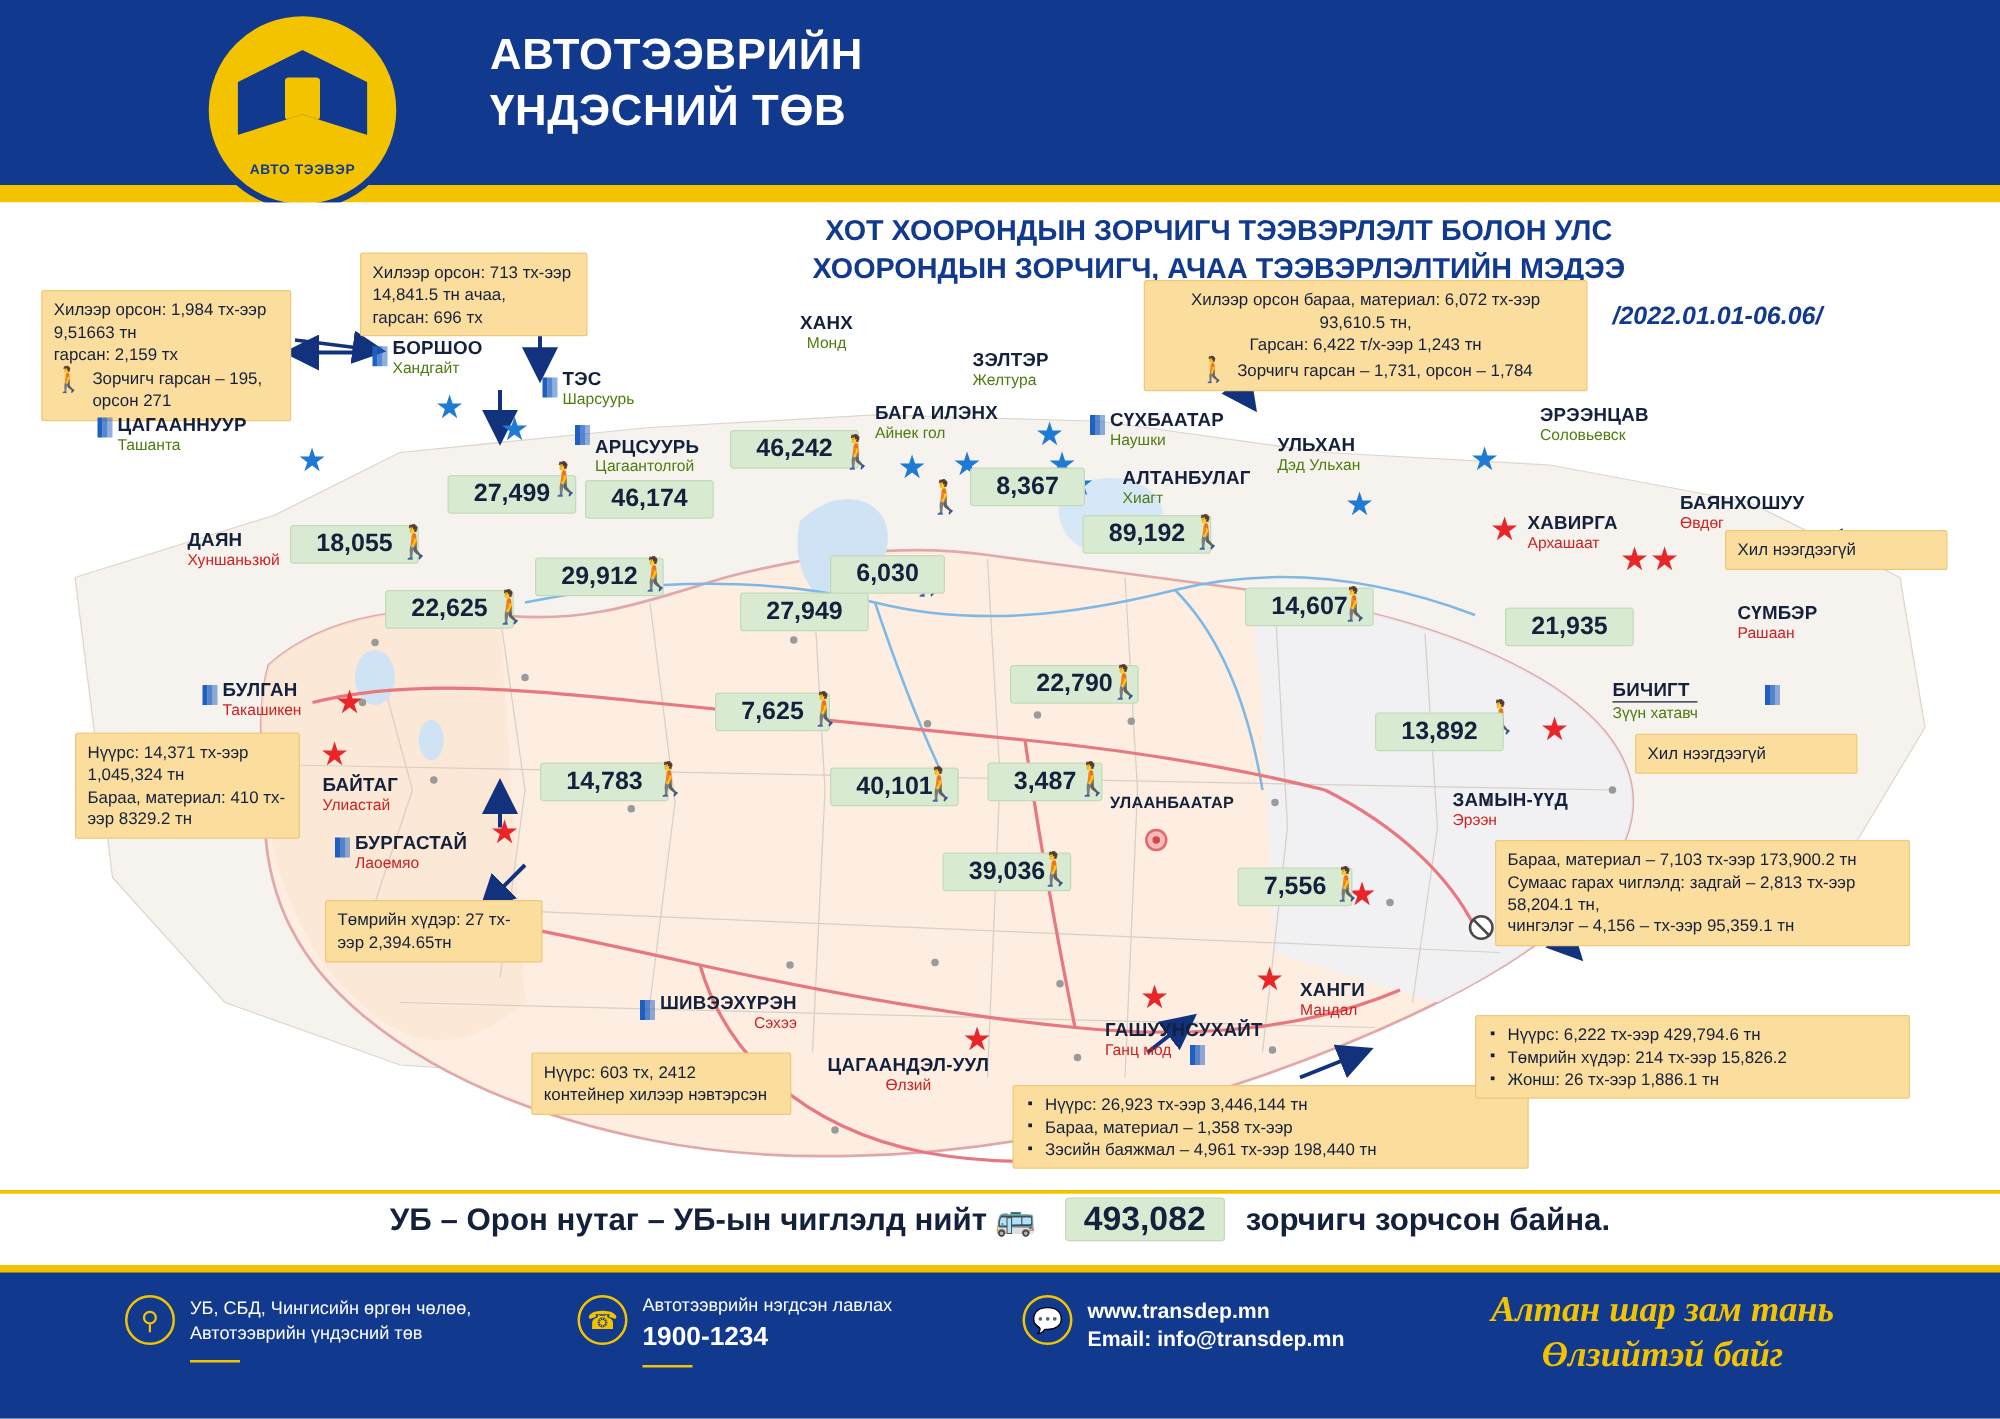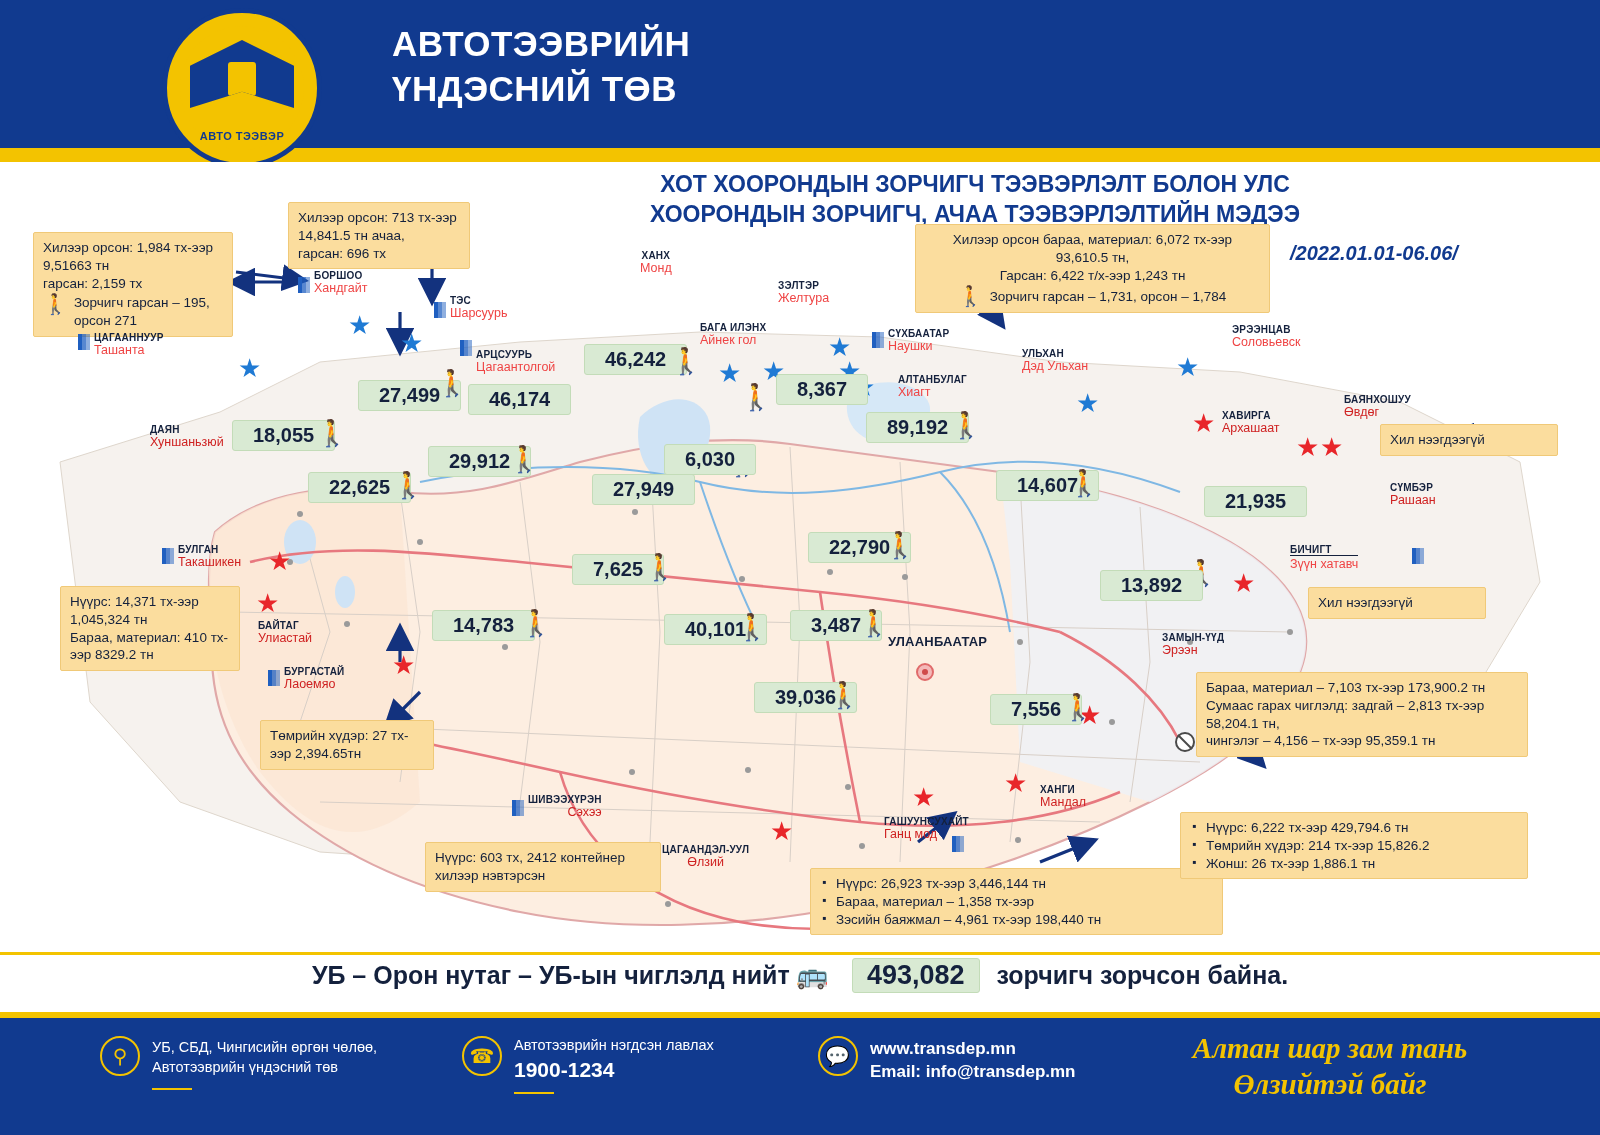--- a/index.html
+++ b/index.html
@@ -74,7 +74,7 @@
 
   
   .place{position:absolute;white-space:nowrap;}
-  .place .nm{display:block;color:#14213d;font-size:10px;font-weight:bold;letter-spacing:.2px;}
+  .place .nm{display:block;color:#14213d;font-size:15px;font-weight:bold;letter-spacing:.2px;}
   .place .sub{display:block;color:#cf2121;font-size:12.5px;}
   .place .sub.blue{color:#ef4444;}
   .place .sub.line{border-top:1px solid #14213d;padding-top:1px;}

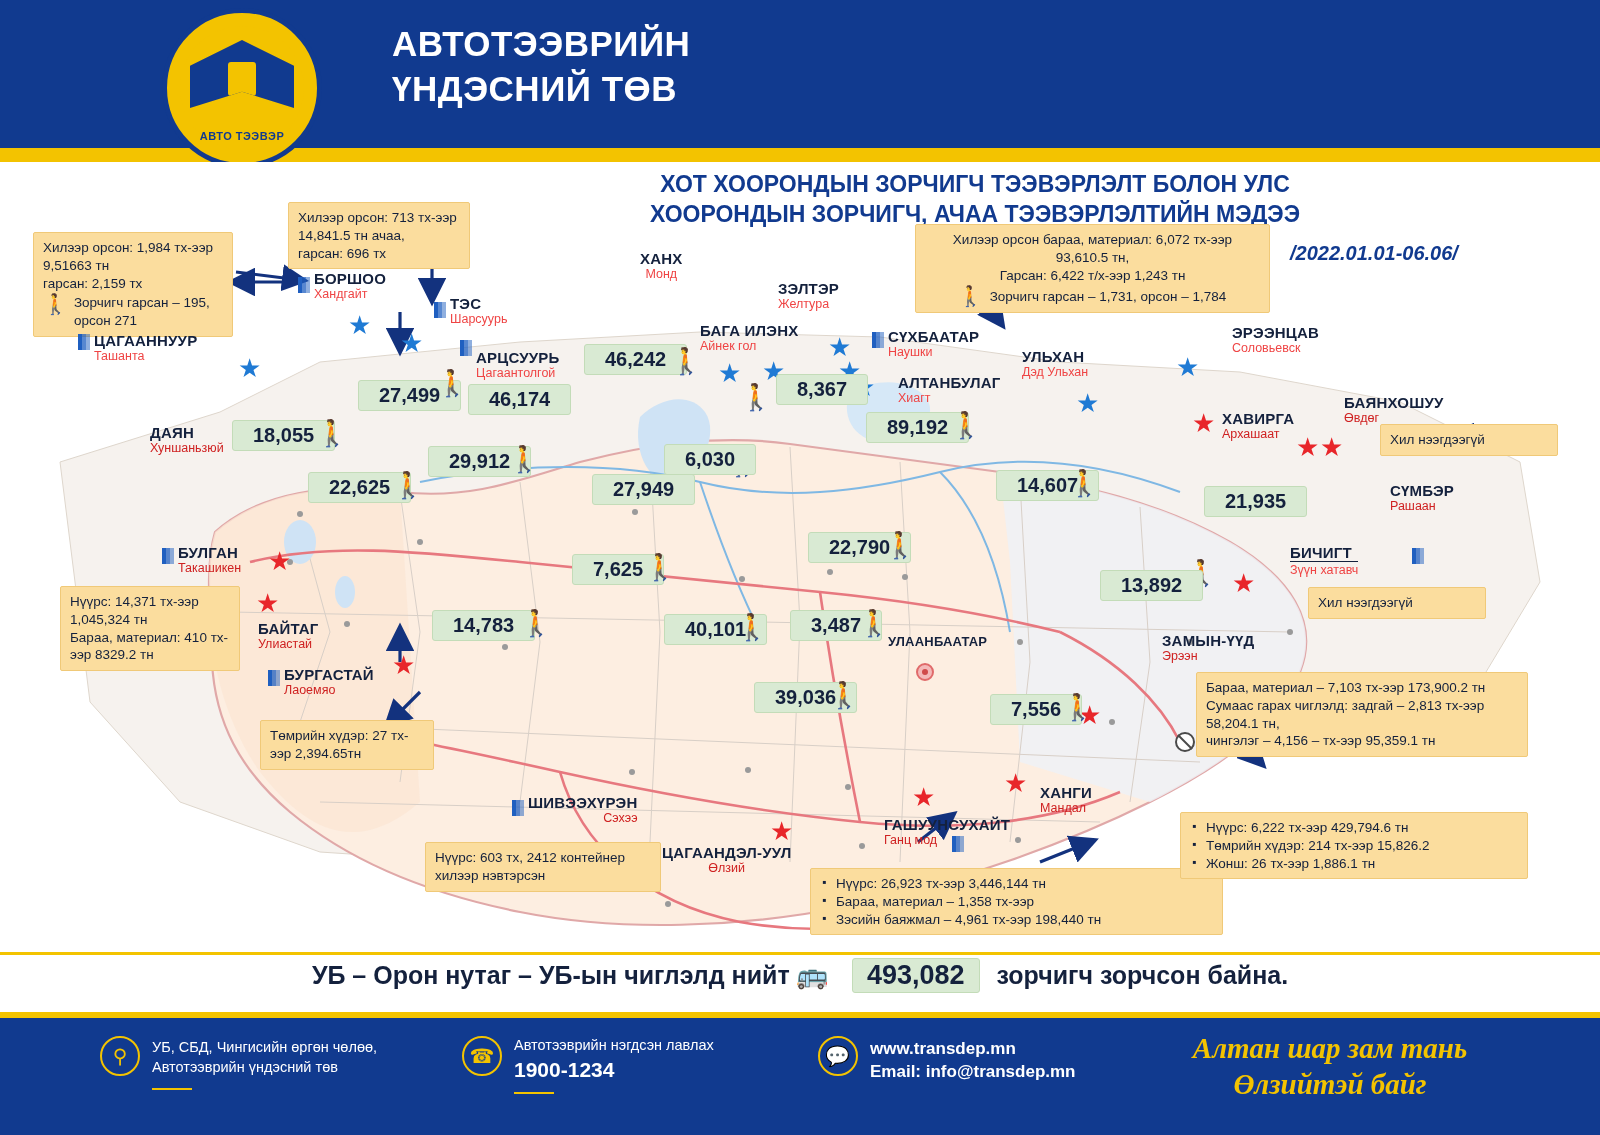--- a/index.html
+++ b/index.html
@@ -76,7 +76,7 @@
   .place{position:absolute;white-space:nowrap;}
   .place .nm{display:block;color:#14213d;font-size:15px;font-weight:bold;letter-spacing:.2px;}
   .place .sub{display:block;color:#cf2121;font-size:12.5px;}
-  .place .sub.blue{color:#ef4444;}
+  .place .sub.blue{color:#4d7c0f;}
   .place .sub.line{border-top:1px solid #14213d;padding-top:1px;}
 
   .star{position:absolute;color:#e8262a;font-size:26px;line-height:1;}

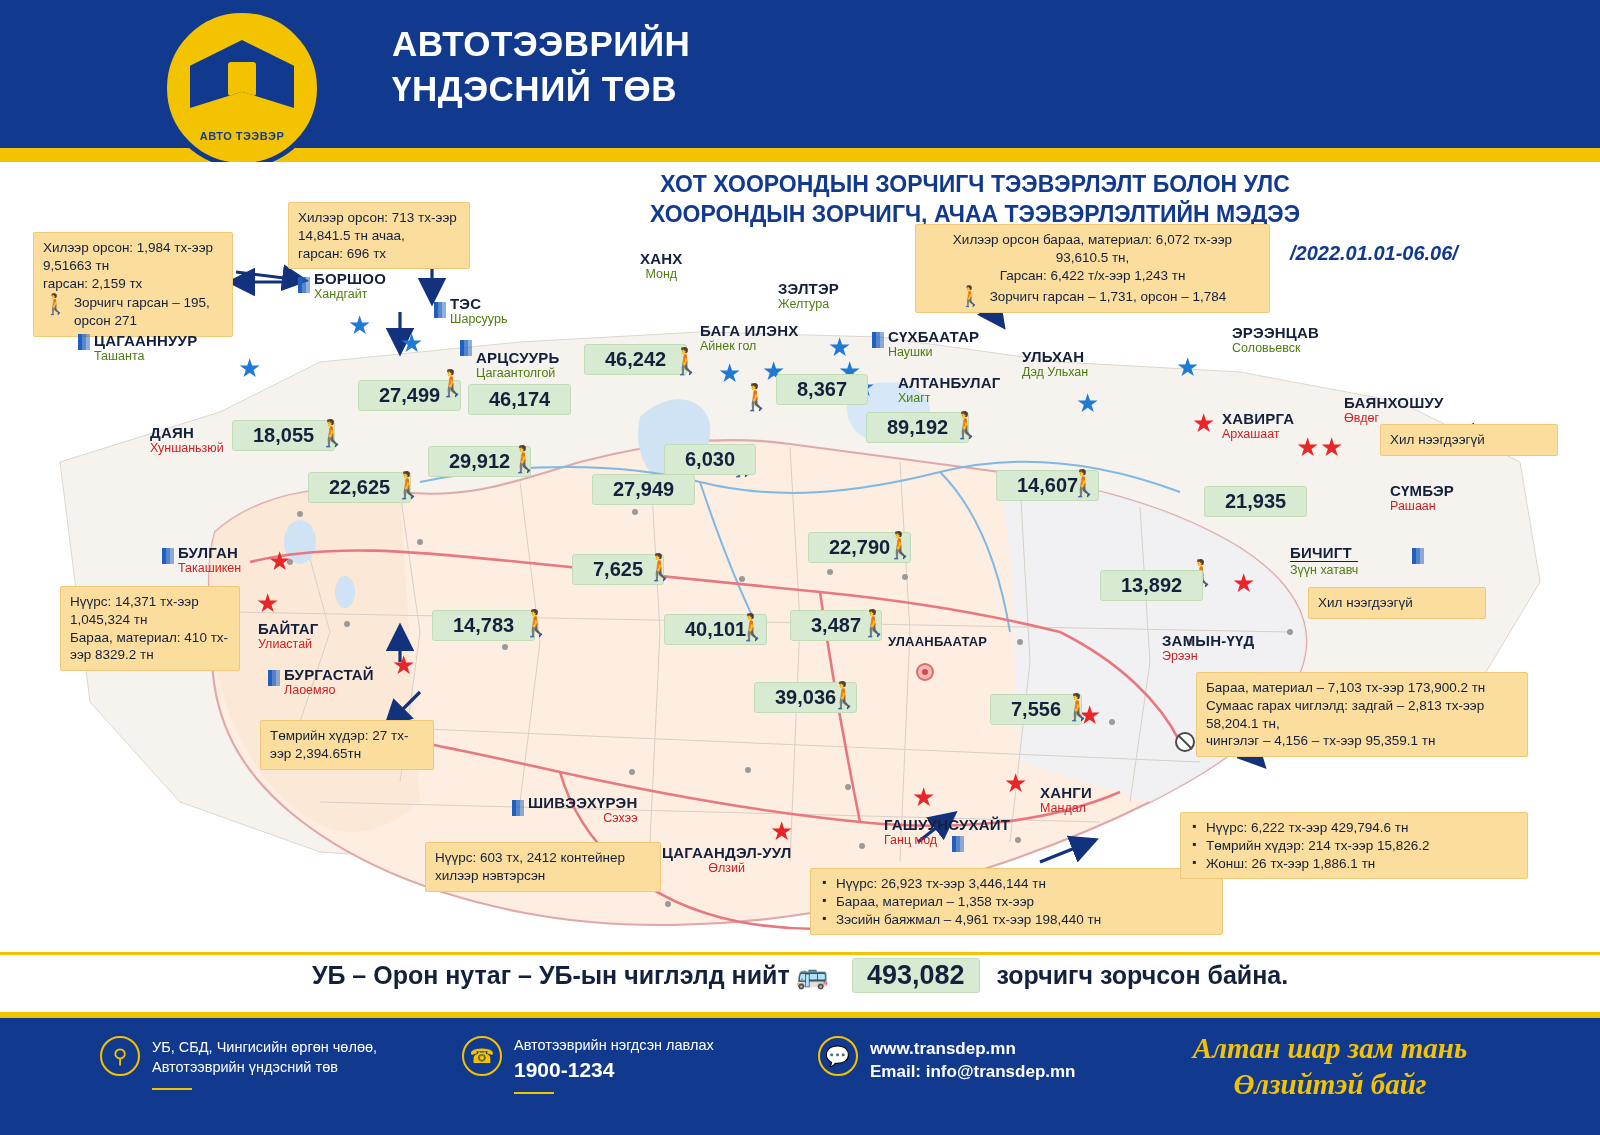--- a/index.html
+++ b/index.html
@@ -289,7 +289,7 @@
       <div>Төмрийн хүдэр: 27 тх-ээр  2,394.65тн</div>
     </div>
 
-    <div class="info-box" style="left:425px;top:680px;width:236px;">
+    <div class="info-box" style="left:425px;top:680px;width:208px;">
       <div>Нүүрс: 603 тх, 2412 контейнер хилээр нэвтэрсэн</div>
     </div>
 

